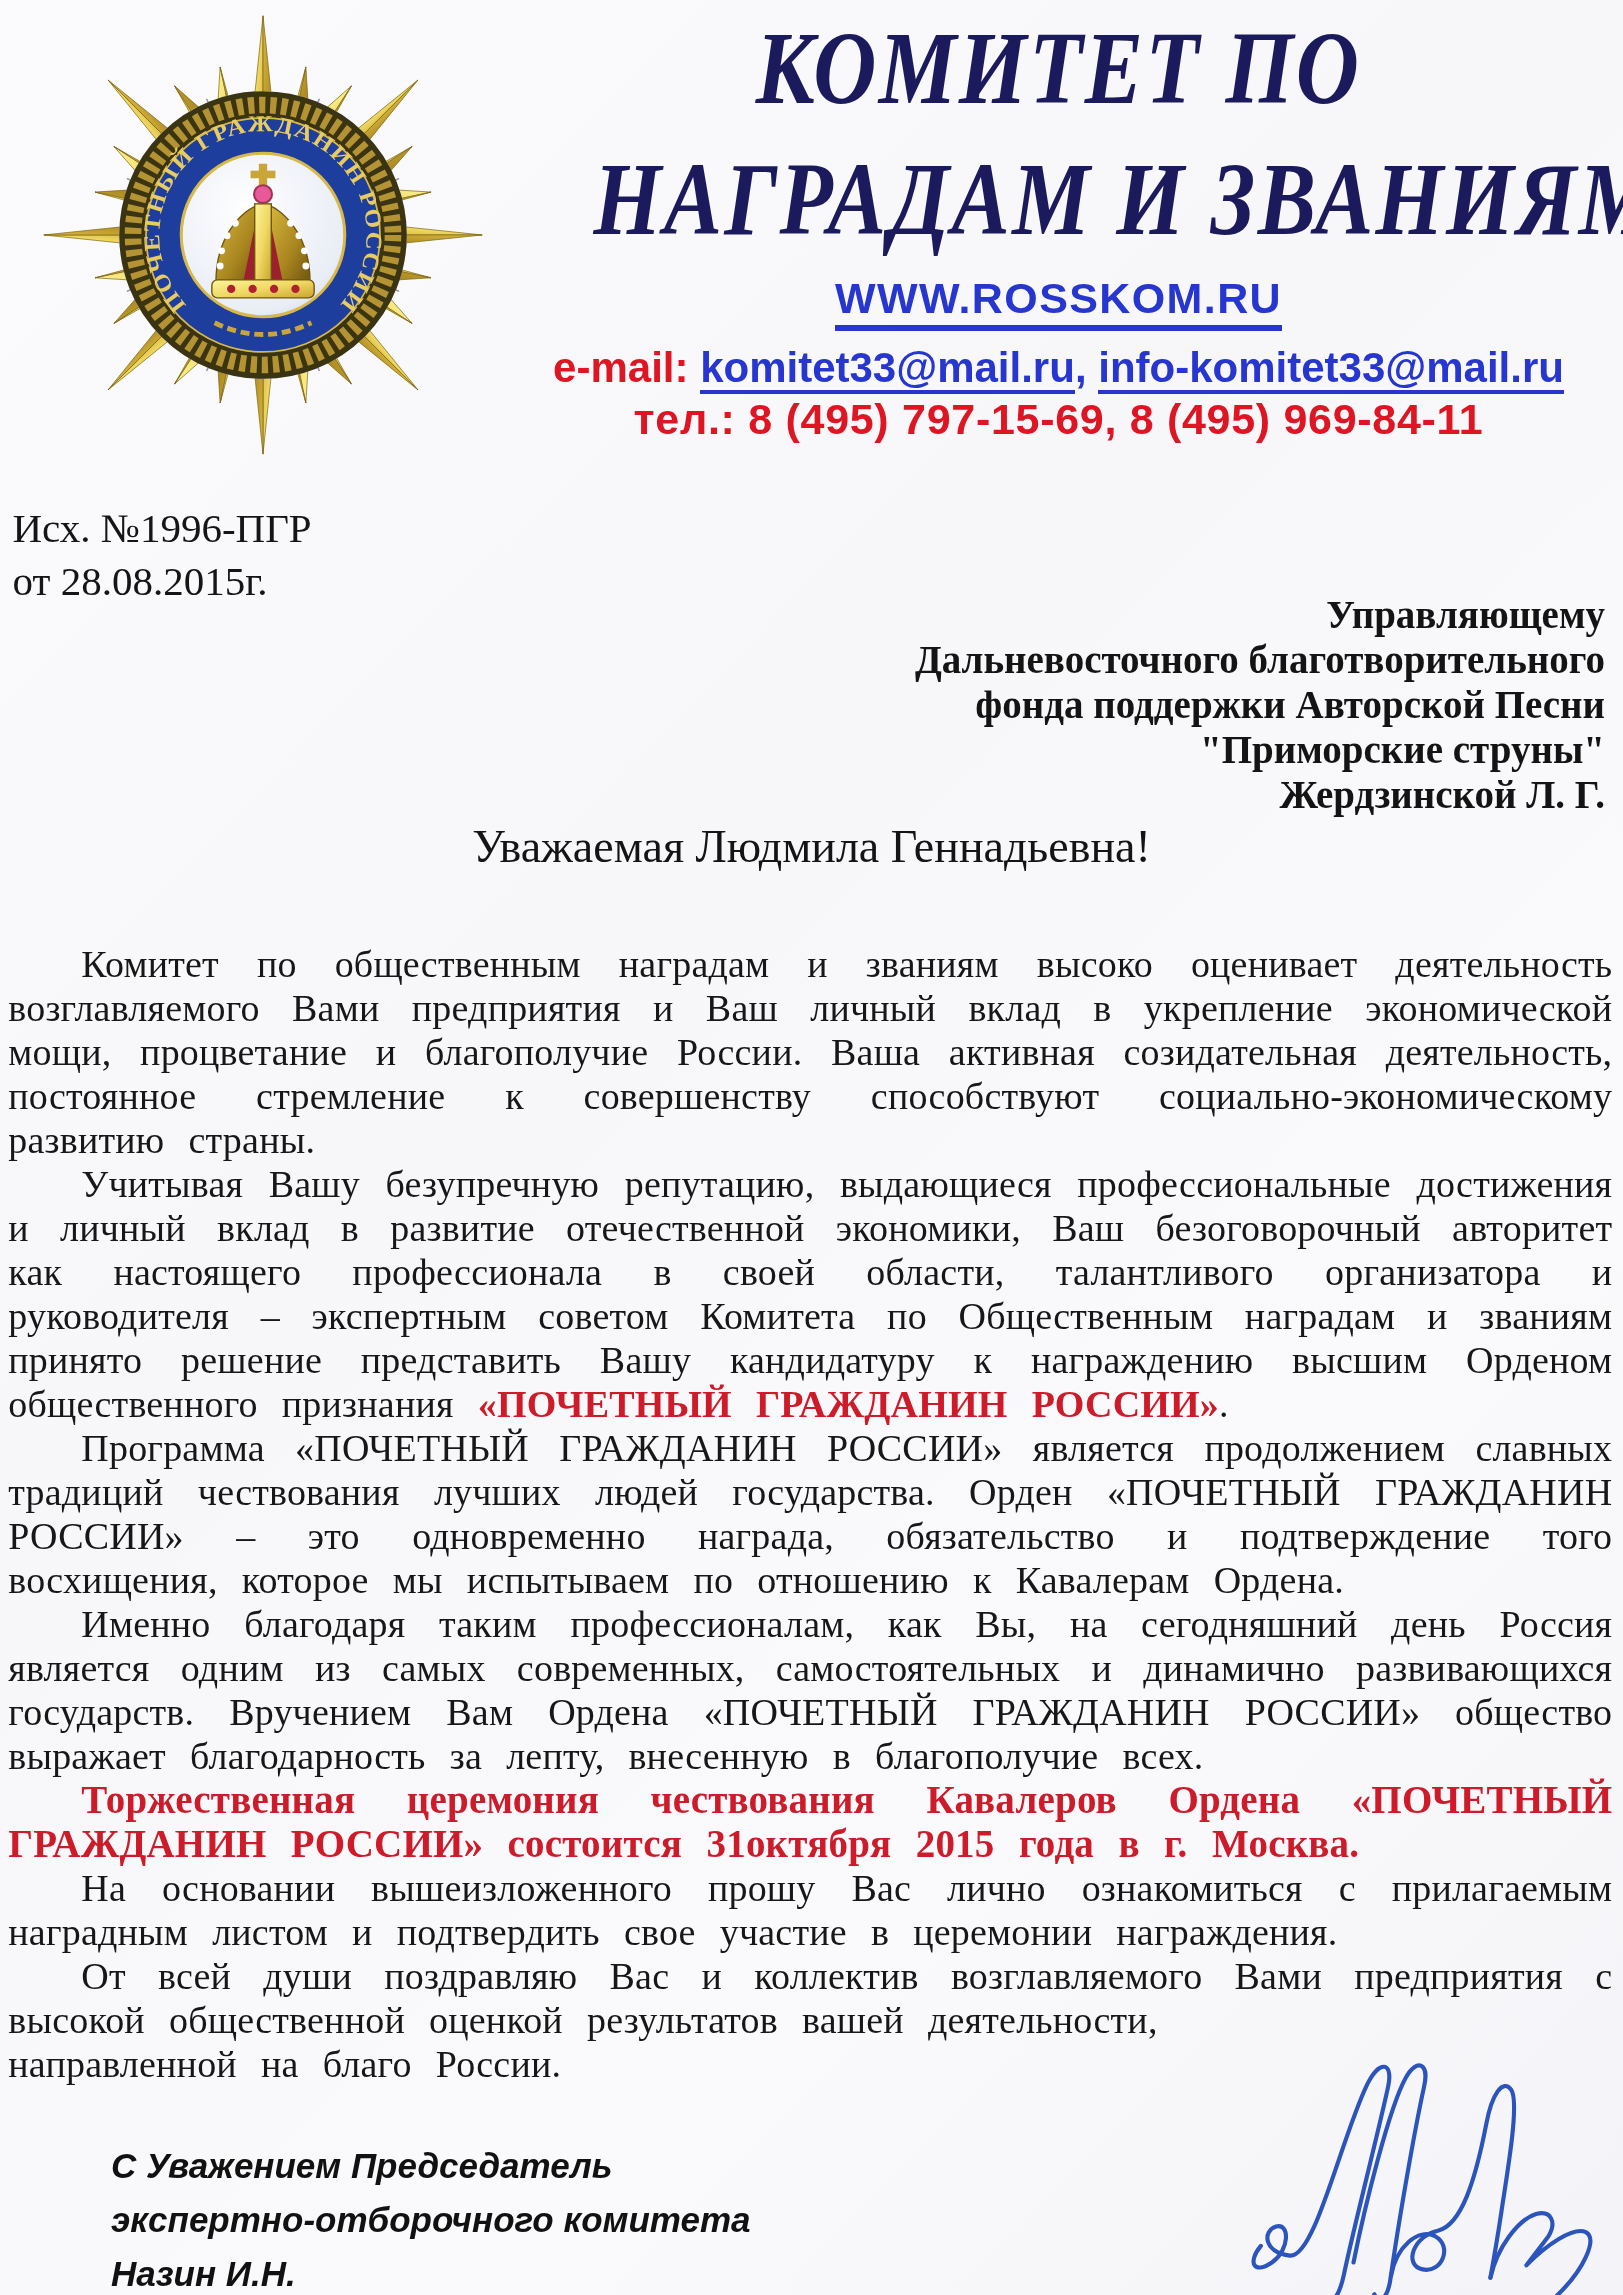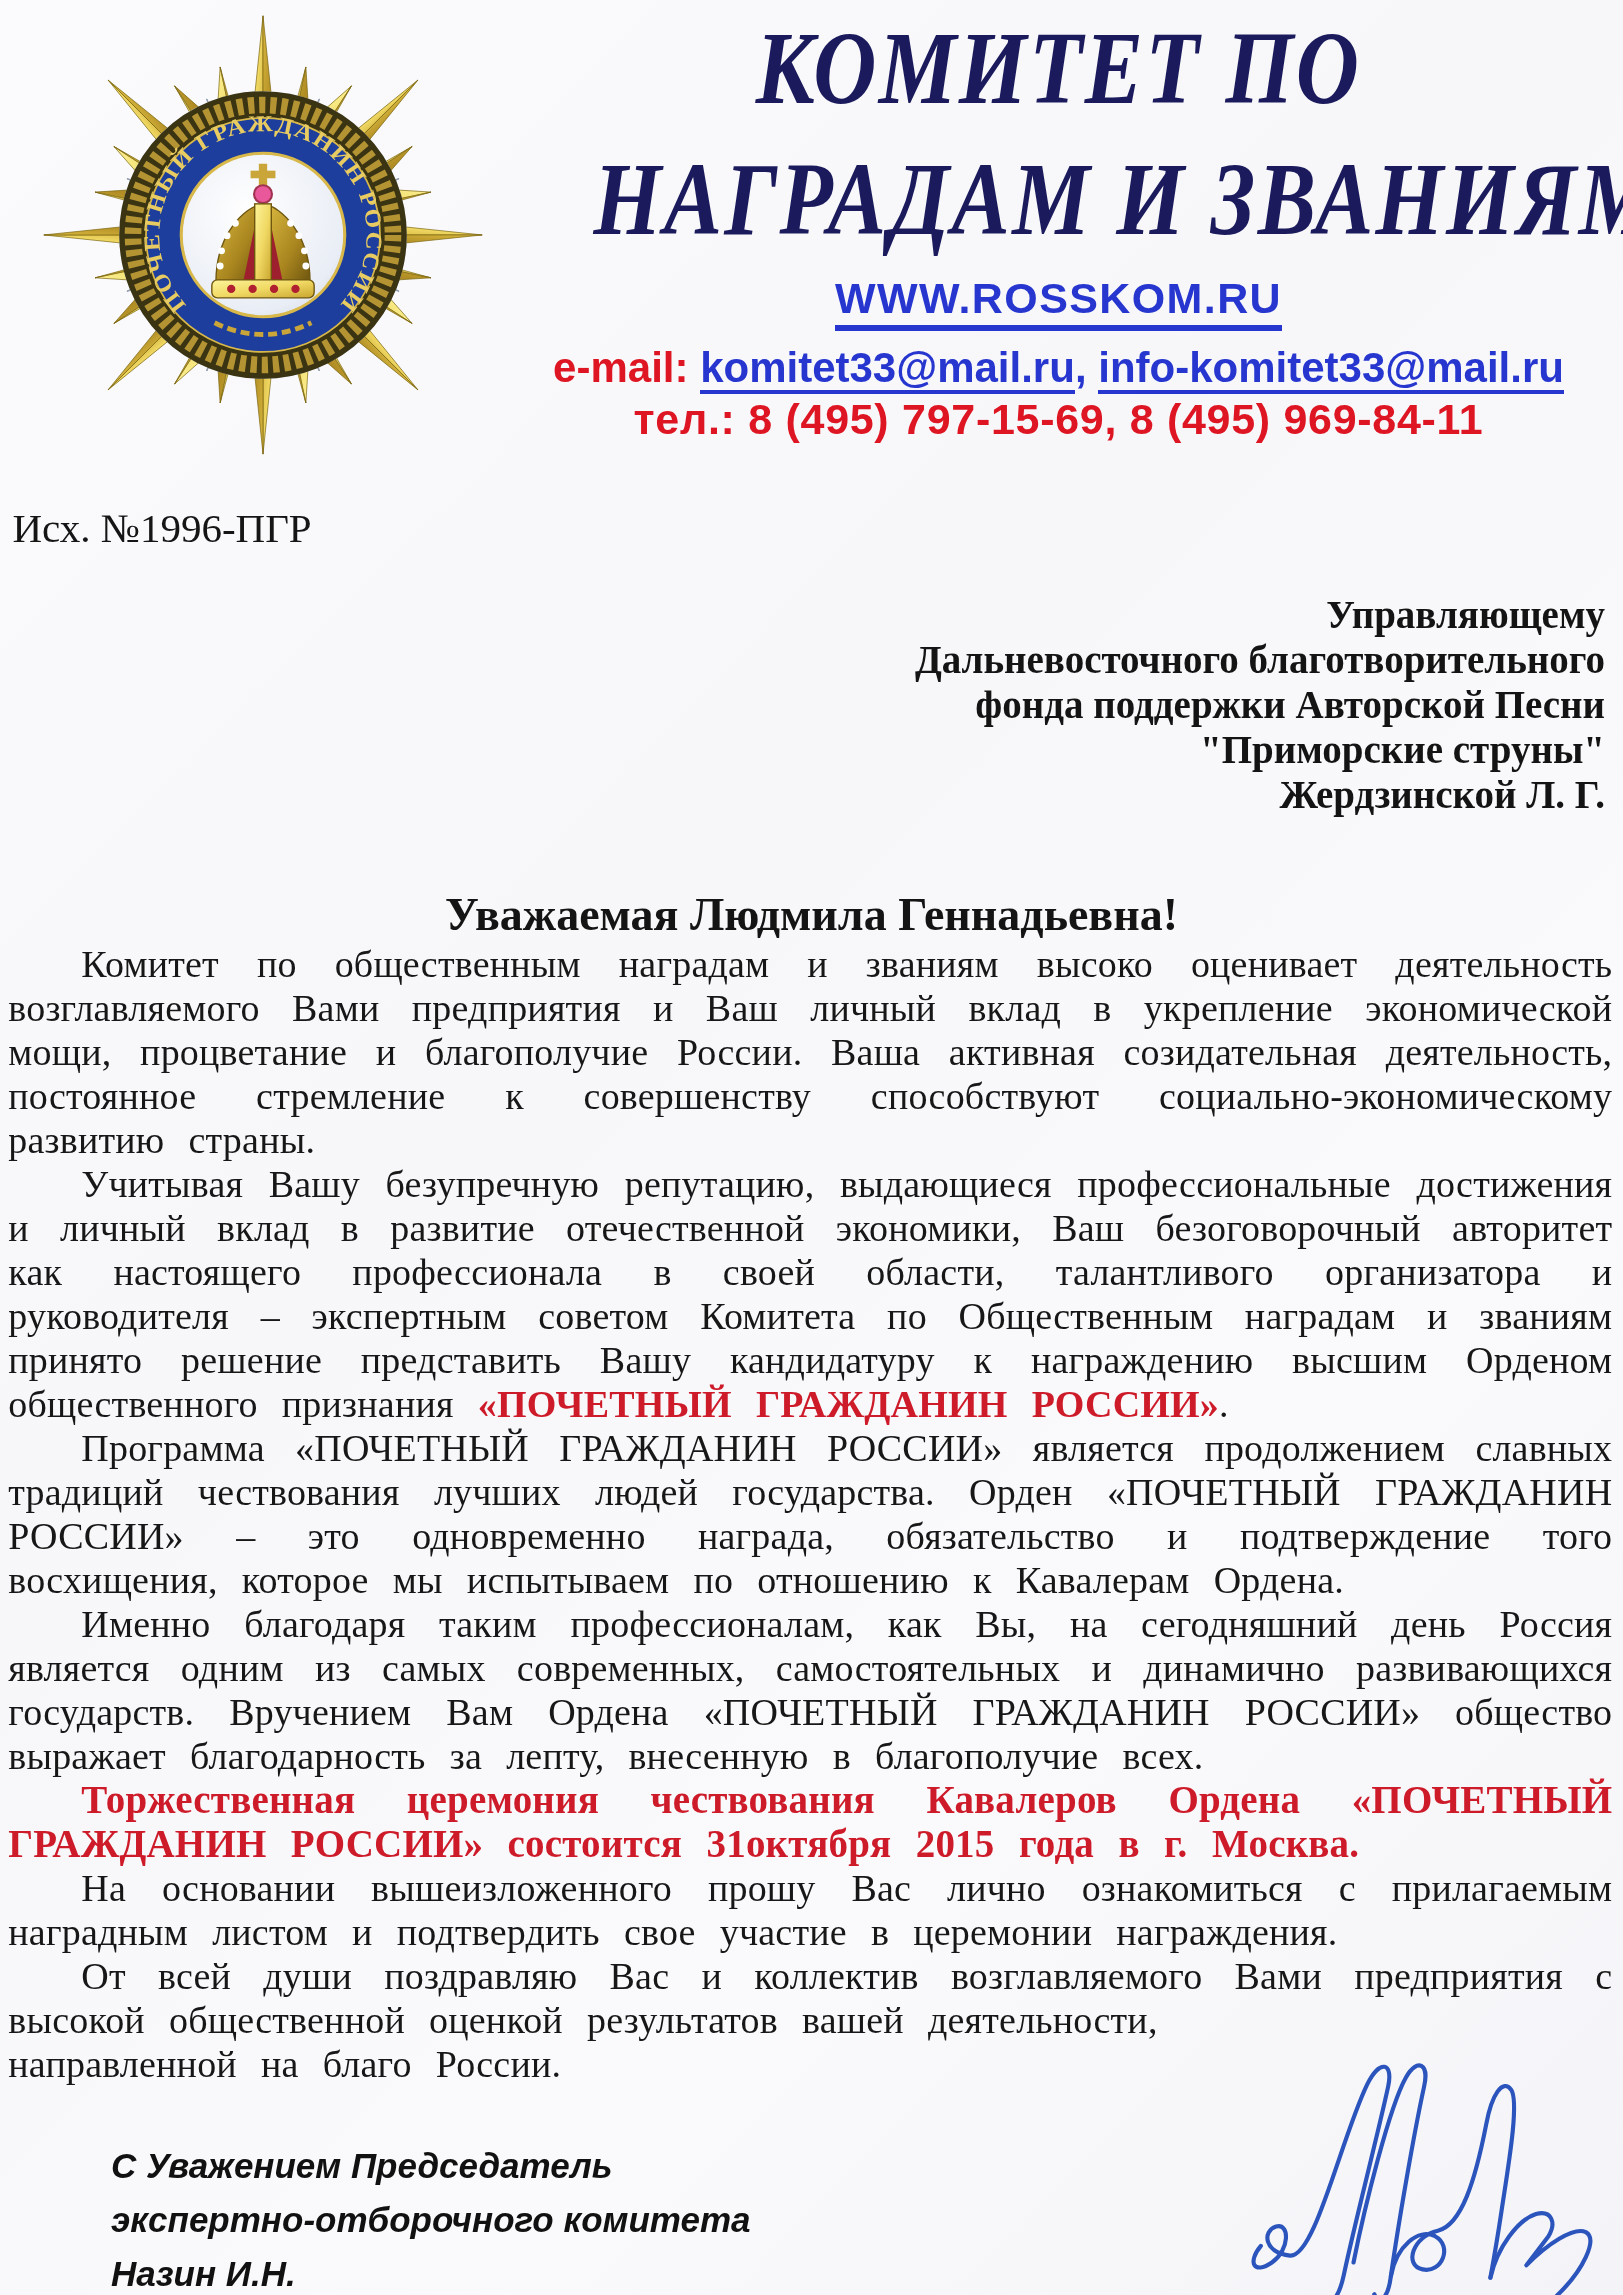--- a/index.html
+++ b/index.html
@@ -155,6 +155,7 @@
 
   <div class="ref">
     <div>Исх. №1996-ПГР</div>
+    <div>от 28.08.2015г.</div>
   </div>
 
   <div class="addressee">

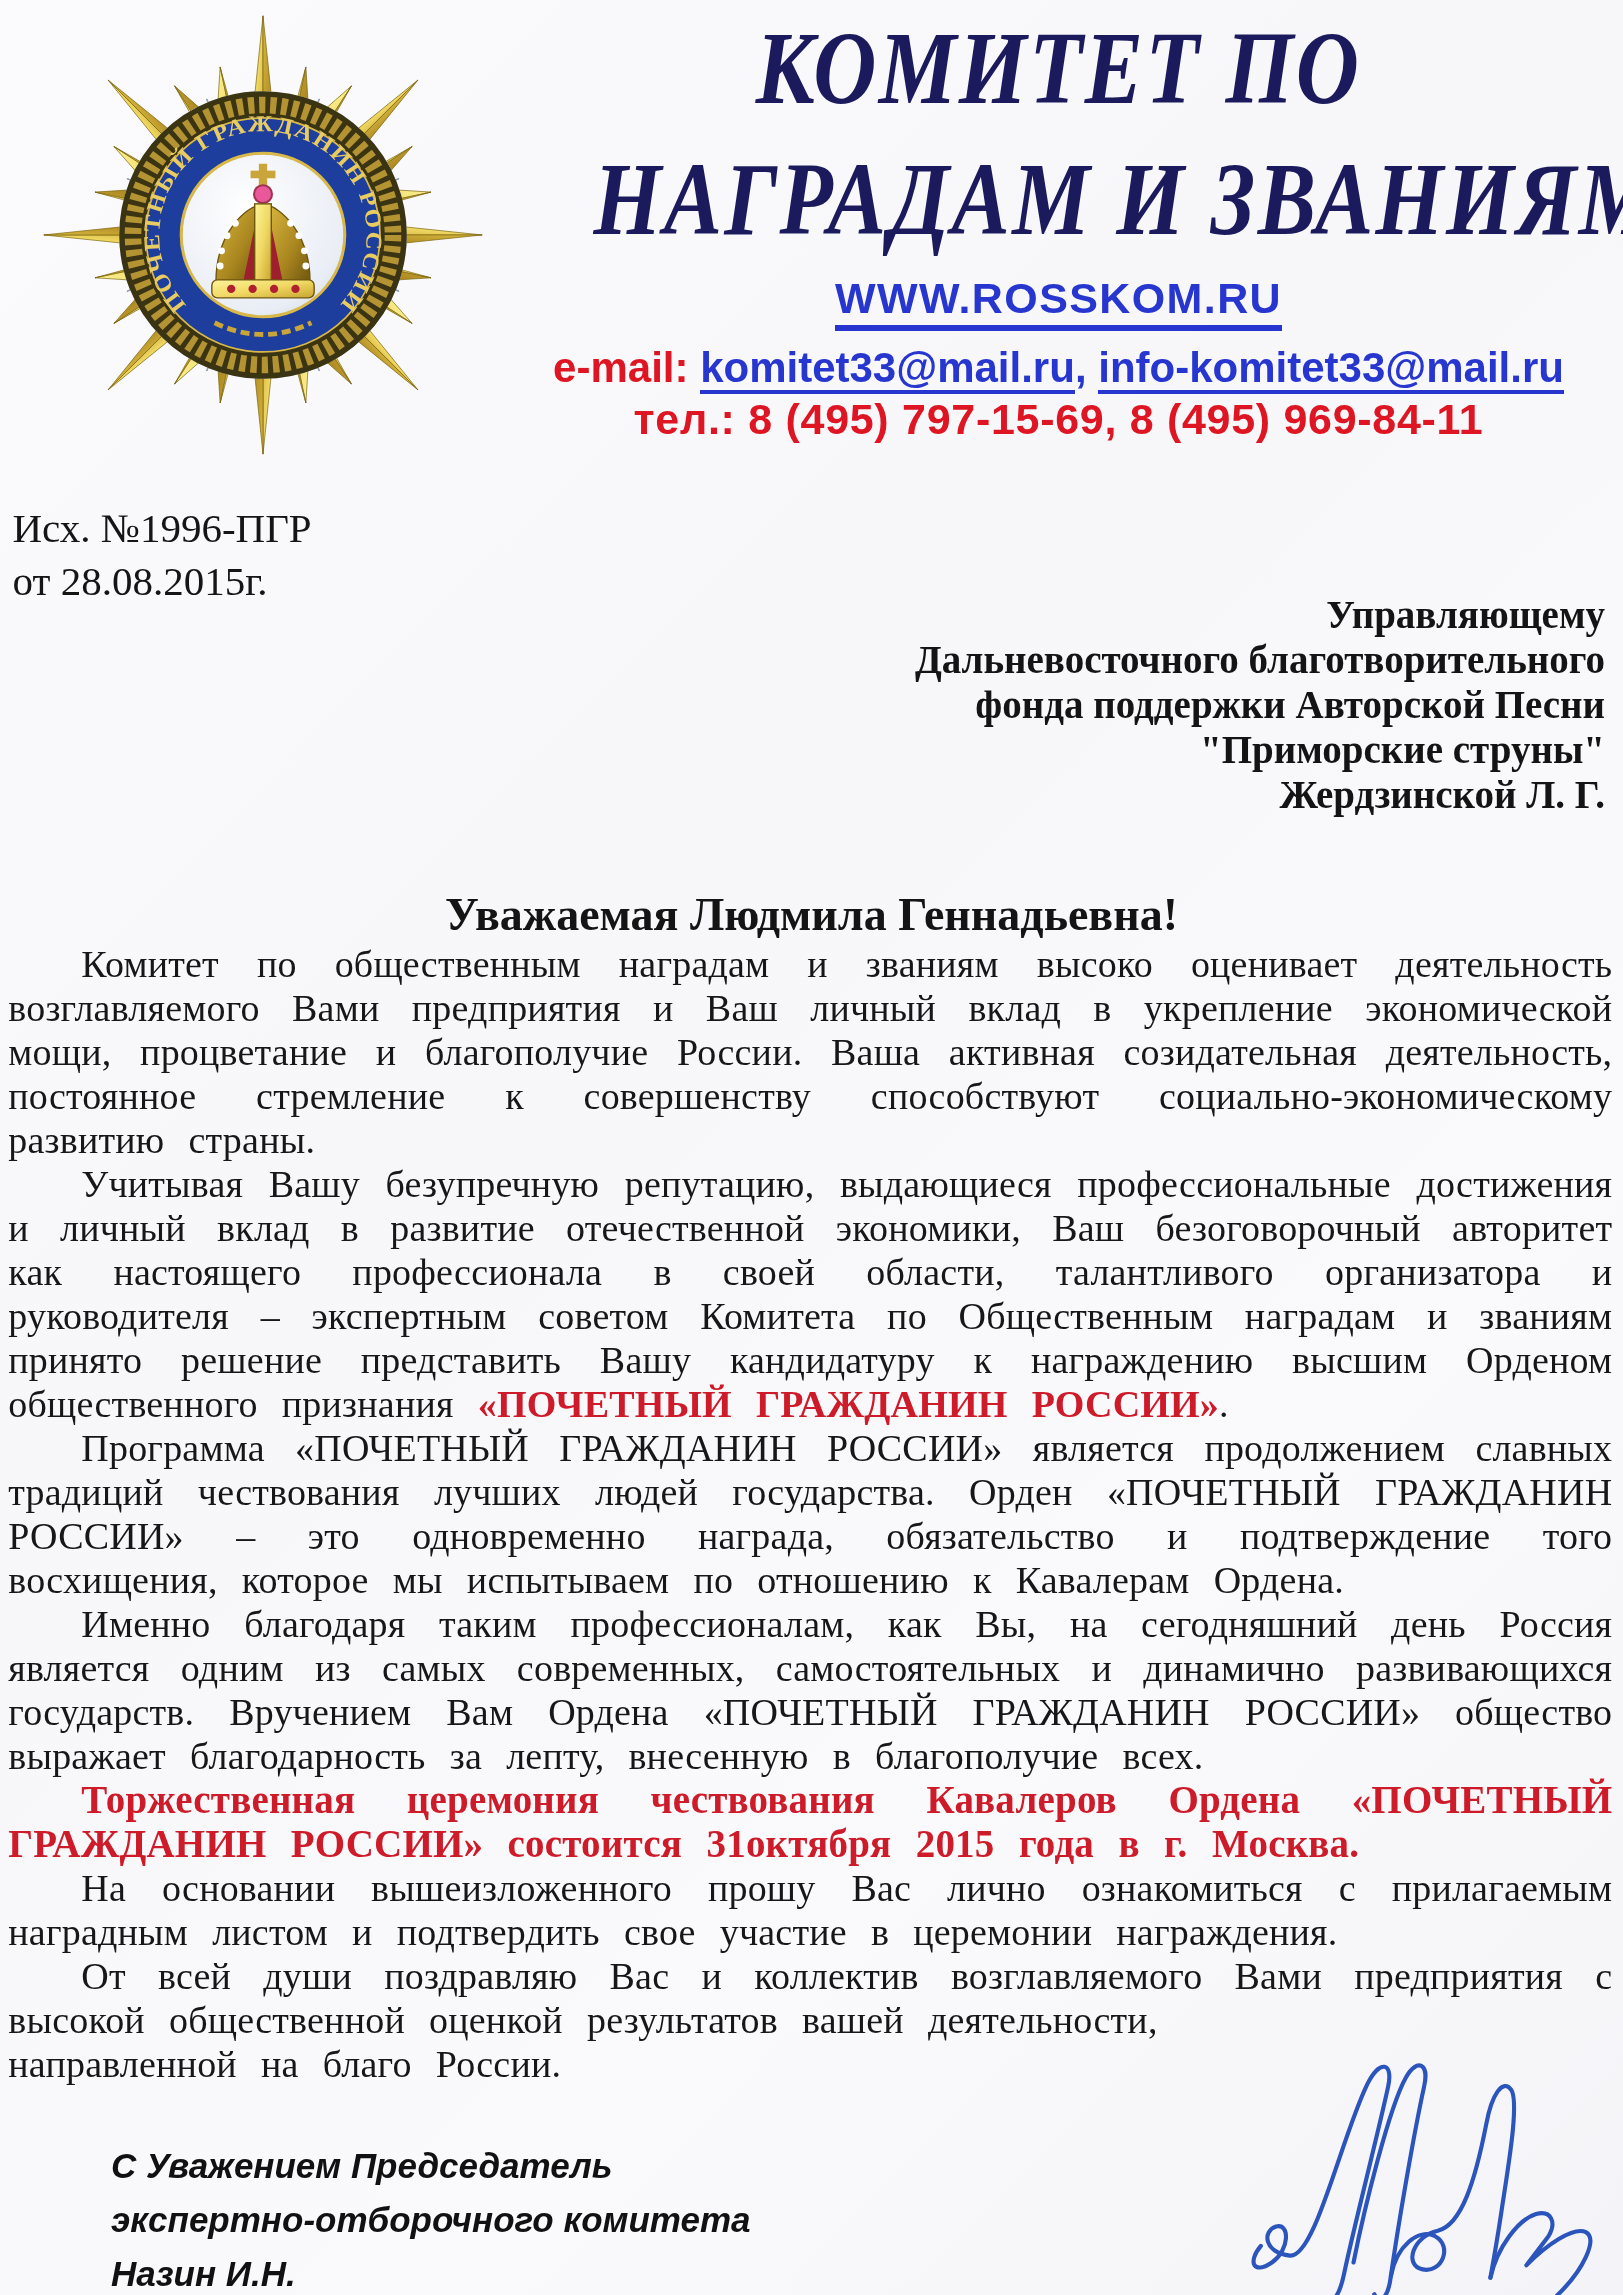--- a/index.html
+++ b/index.html
@@ -30,8 +30,8 @@
   .addressee{position:absolute;right:18px;top:592px;text-align:right;font-weight:bold;
       font-size:39px;line-height:45px;color:#141414;}
   
-  .salutation{position:absolute;left:0;top:888px;width:100%;text-align:center;
-      font-weight:bold;font-size:46px;color:#141414;}
+  .salutation{position:absolute;left:0;top:820px;width:100%;text-align:center;
+      font-weight:normal;font-size:46px;color:#141414;}
   .body-text{position:absolute;left:8.3px;top:942px;width:1604px;font-size:38px;
       line-height:44px;text-align:justify;word-spacing:0.38em;letter-spacing:0.2px;color:#171717;}
   .para{text-indent:73px;margin:0;}

